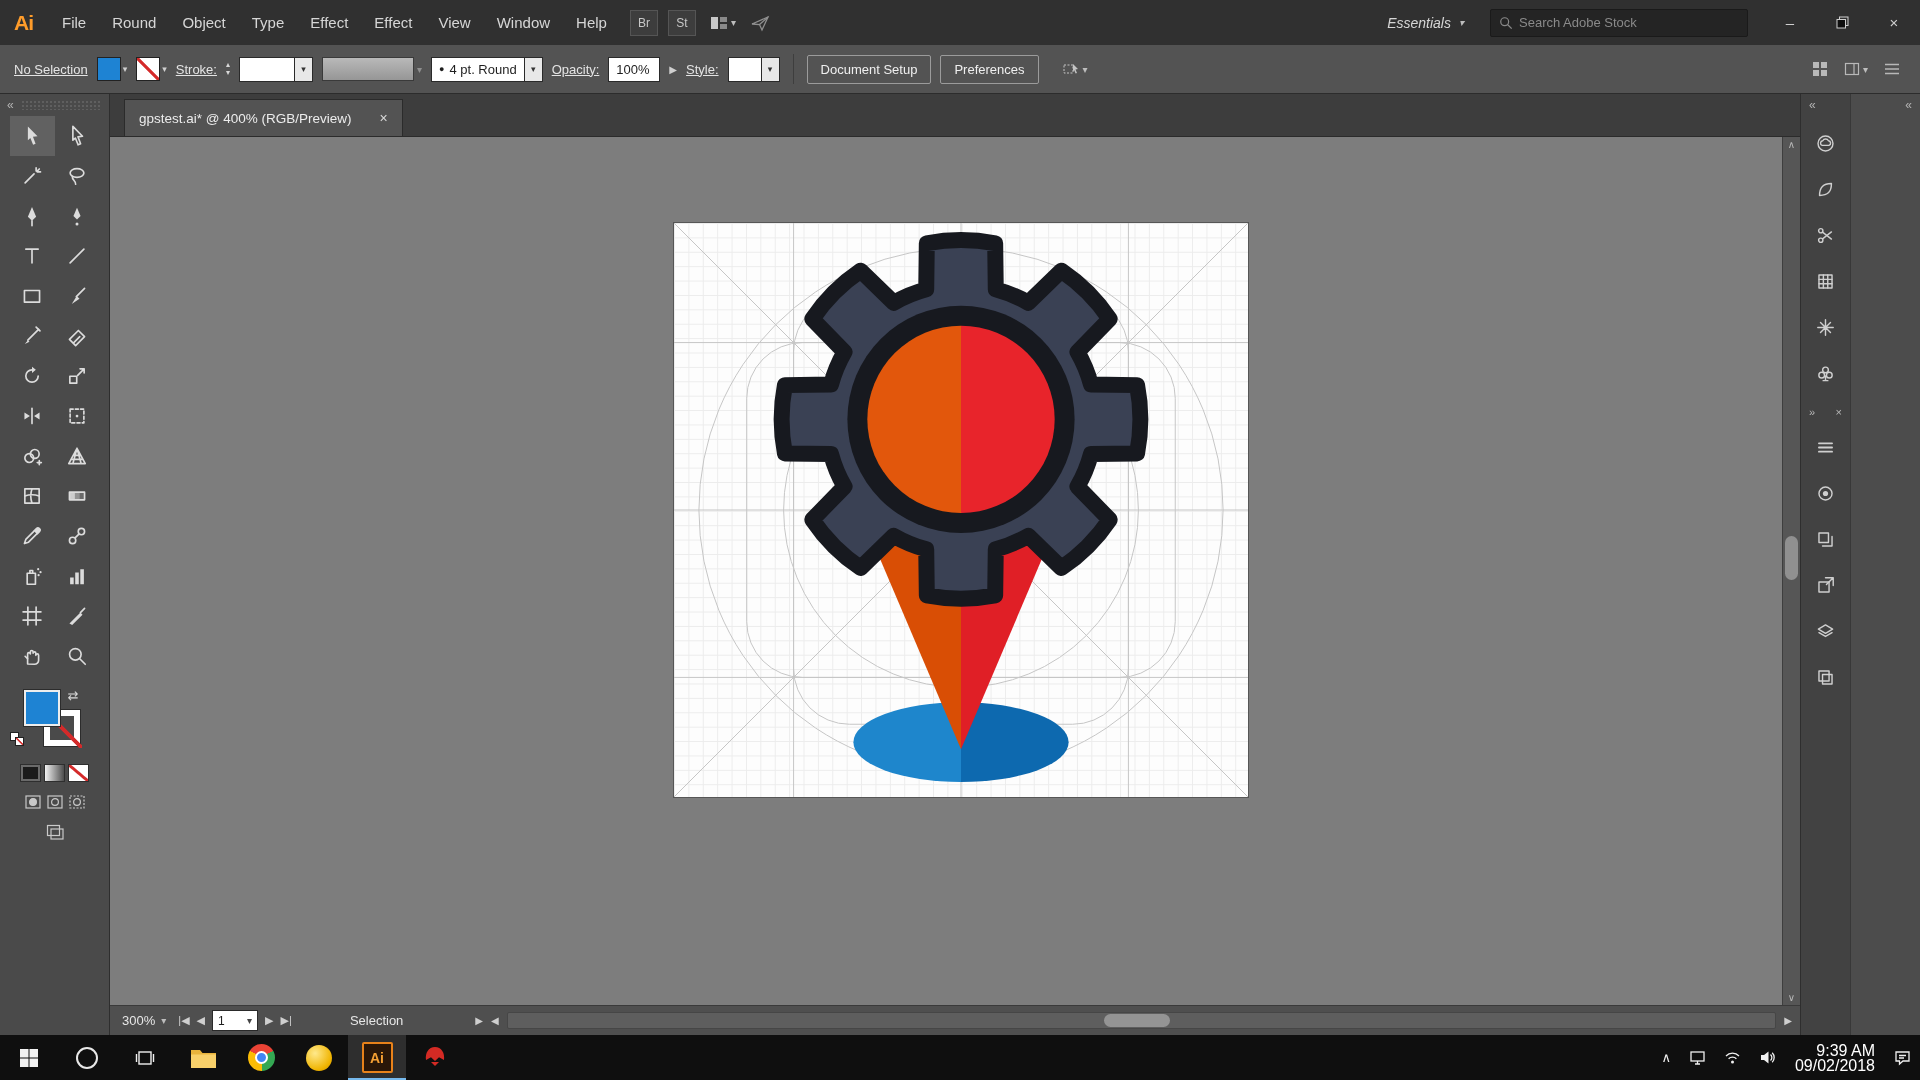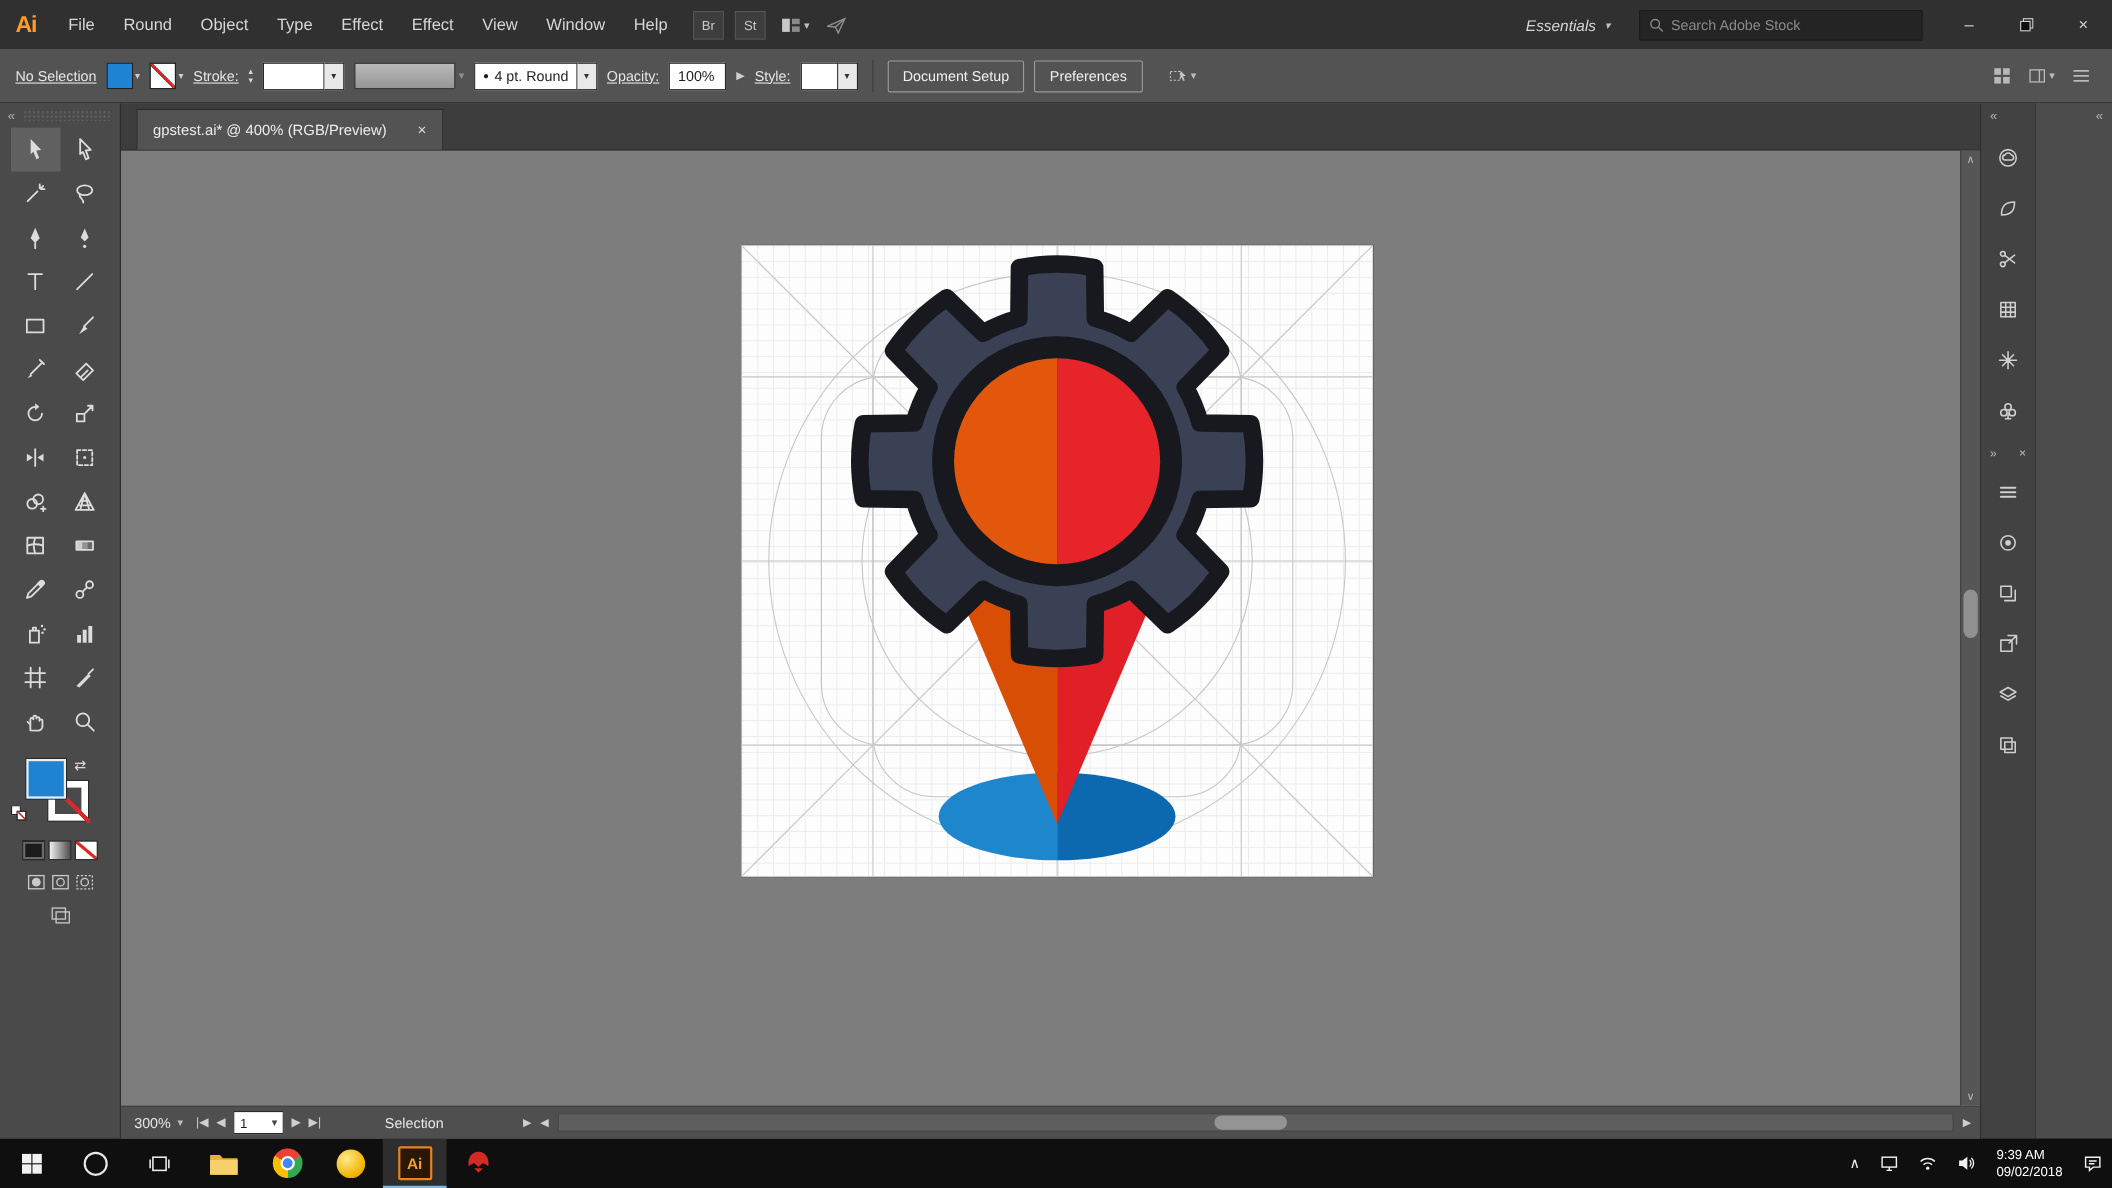--- a/index.html
+++ b/index.html
@@ -125,7 +125,7 @@
   .tray-item { height:45px; display:flex; align-items:center; justify-content:center; padding:0 9px; font-size:13px; color:#f0f0f0; }
   .tray-item svg { width:17px; height:17px; stroke:#f0f0f0; fill:none; stroke-width:1.3; }
   .tray-item svg .f { fill:#f0f0f0; stroke:none; }
-  .clock { text-align:left; font-size:12px; line-height:15px; padding:0 10px; }
+  .clock { text-align:right; font-size:16px; line-height:15px; padding:0 10px; }
 </style>
 </head>
 <body>

